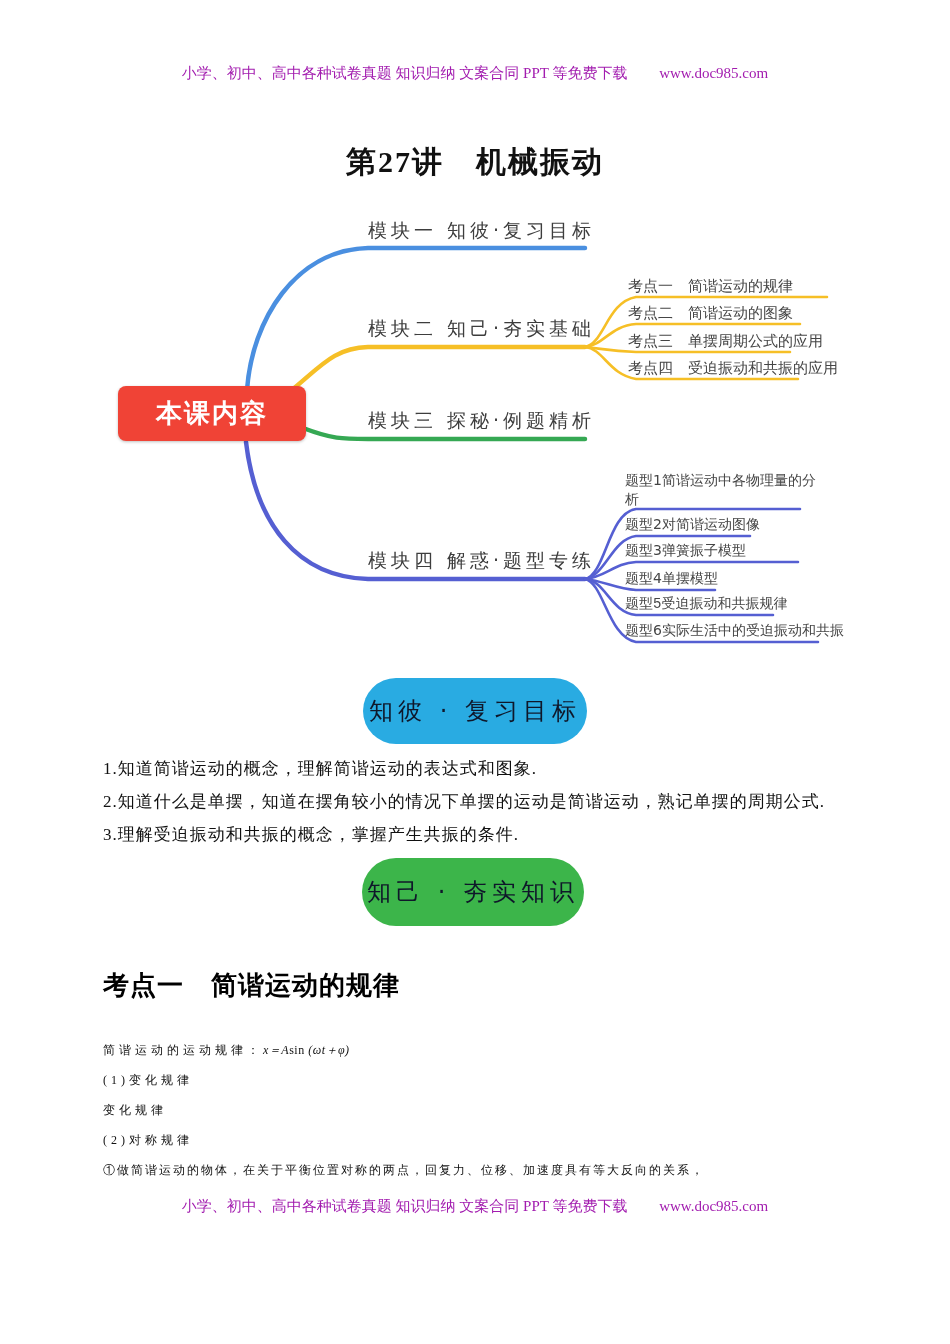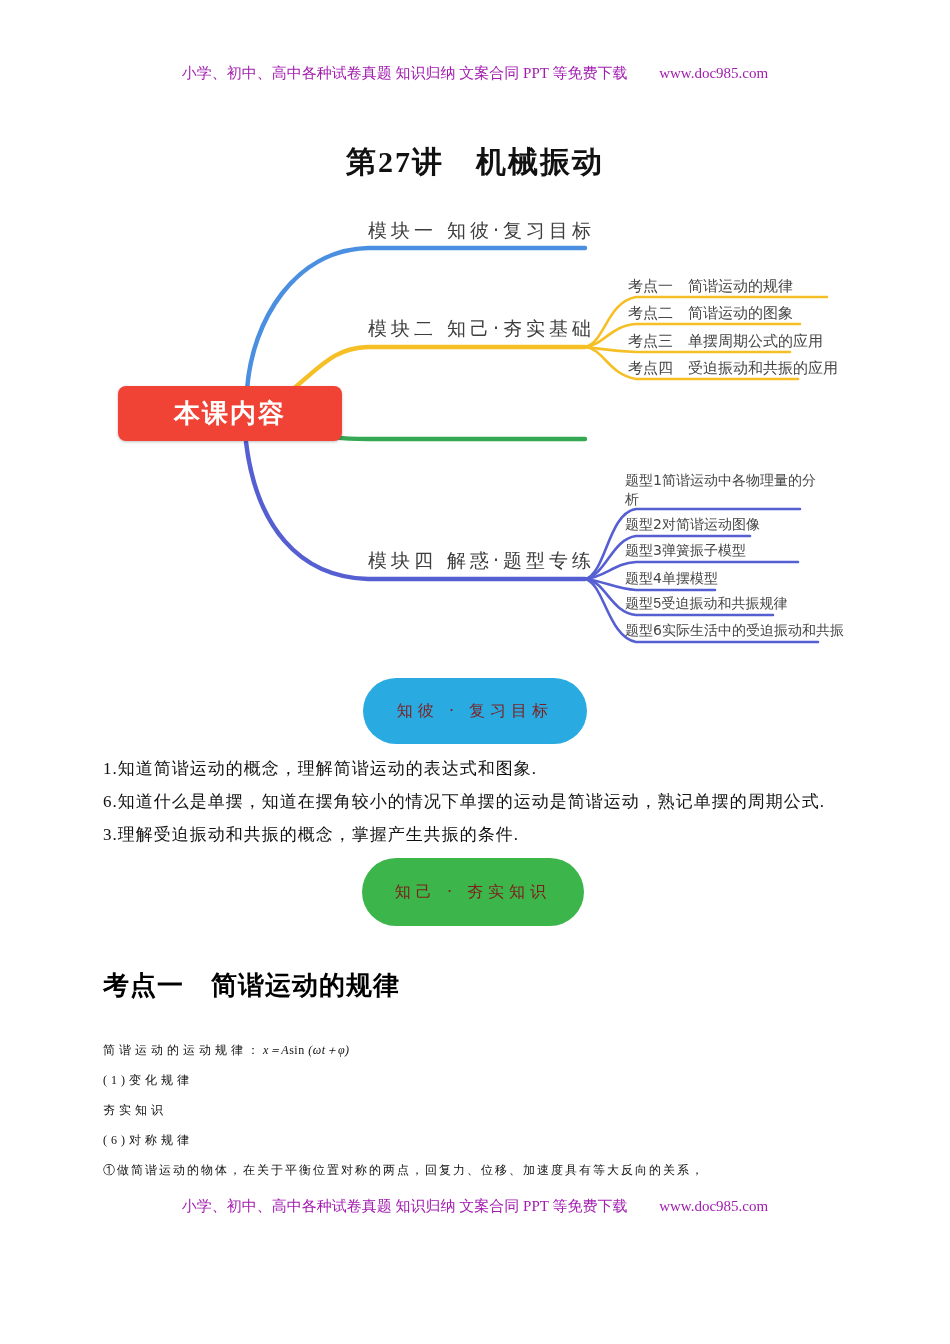--- a/index.html
+++ b/index.html
@@ -37,7 +37,7 @@
   .ln-purple{stroke:var(--color-purple,#555fd2);stroke-width:4.5;}
   .ln-purple-thin{stroke:var(--color-purple,#555fd2);stroke-width:2.6;}
   .root-node{
-    position:absolute;left:118px;top:386px;width:224px;height:55px;
+    position:absolute;left:118px;top:386px;width:188px;height:55px;
     background:var(--color-red,#f04336);
     border-radius:8px;
     display:flex;align-items:center;justify-content:center;

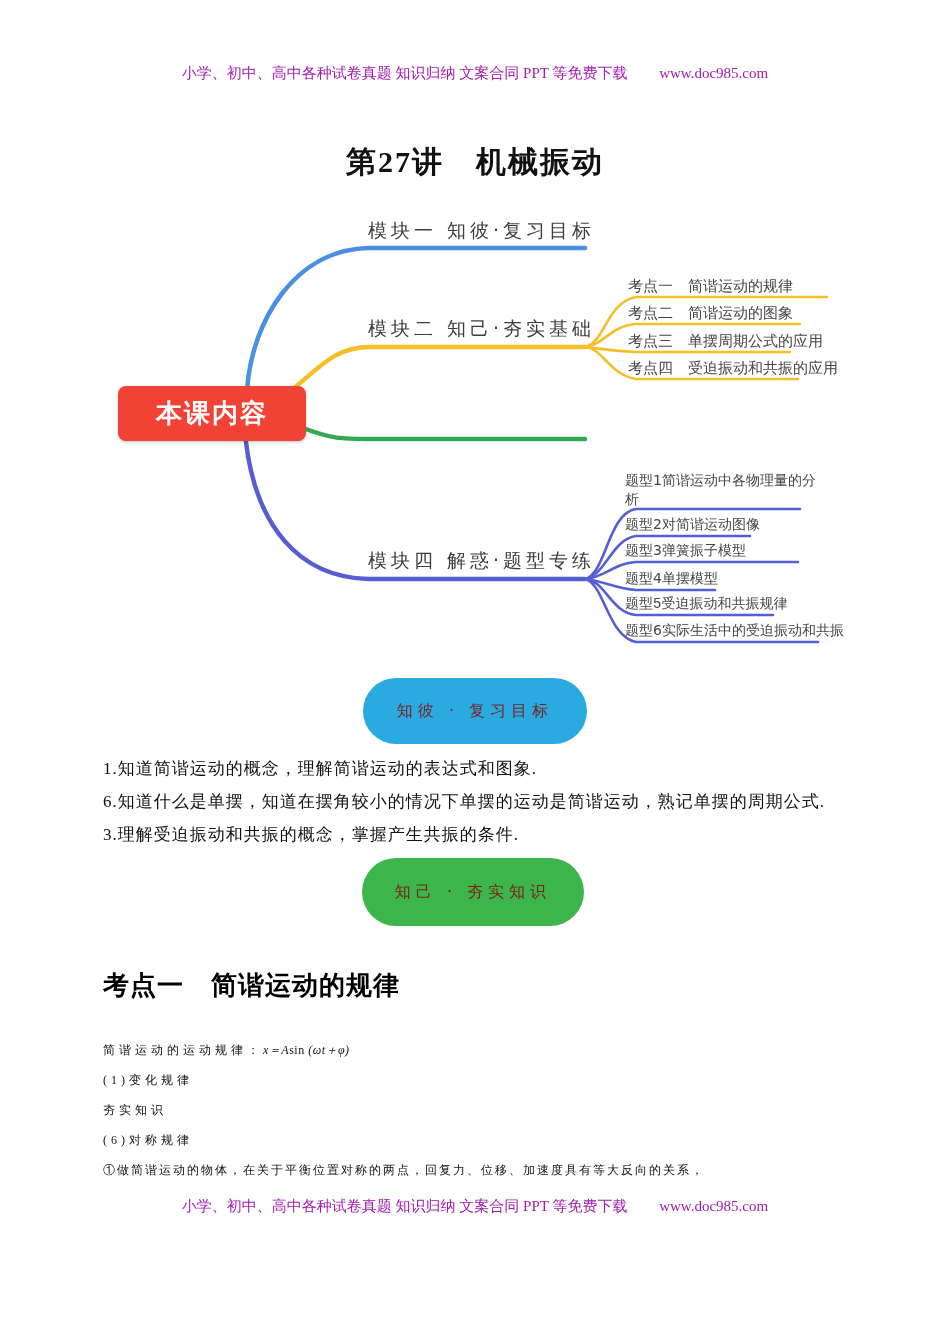--- a/index.html
+++ b/index.html
@@ -143,6 +143,7 @@
 
   <div class="map-label b1">模块一 知彼·复习目标</div>
   <div class="map-label b2">模块二 知己·夯实基础</div>
+  <div class="map-label b3">模块三 探秘·例题精析</div>
   <div class="map-label b4">模块四 解惑·题型专练</div>
 
   <div class="map-sub k k1">考点一　简谐运动的规律</div>

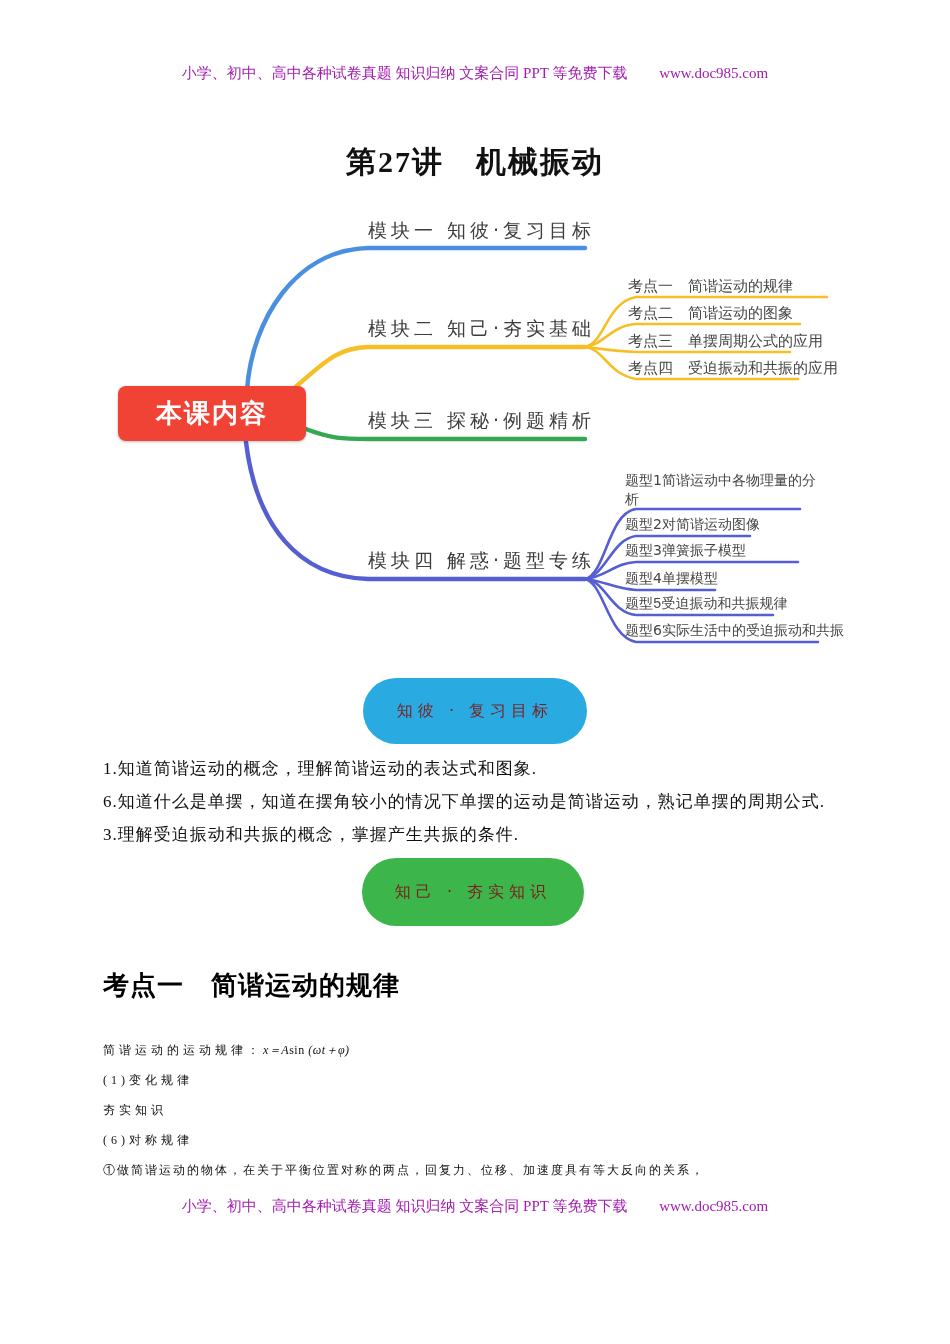--- a/index.html
+++ b/index.html
@@ -79,7 +79,7 @@
     border-radius:34px;
   }
   .badge span{
-    color:#7f1d1d;font-size:16px;letter-spacing:5px;
+    color:#0f172a;font-size:24px;letter-spacing:5px;
     font-family:"DejaVu Sans", sans-serif;
   }
   .badge.blue{left:363px;top:678px;width:224px;height:66px;background:var(--color-badge-blue,#29abe2);}

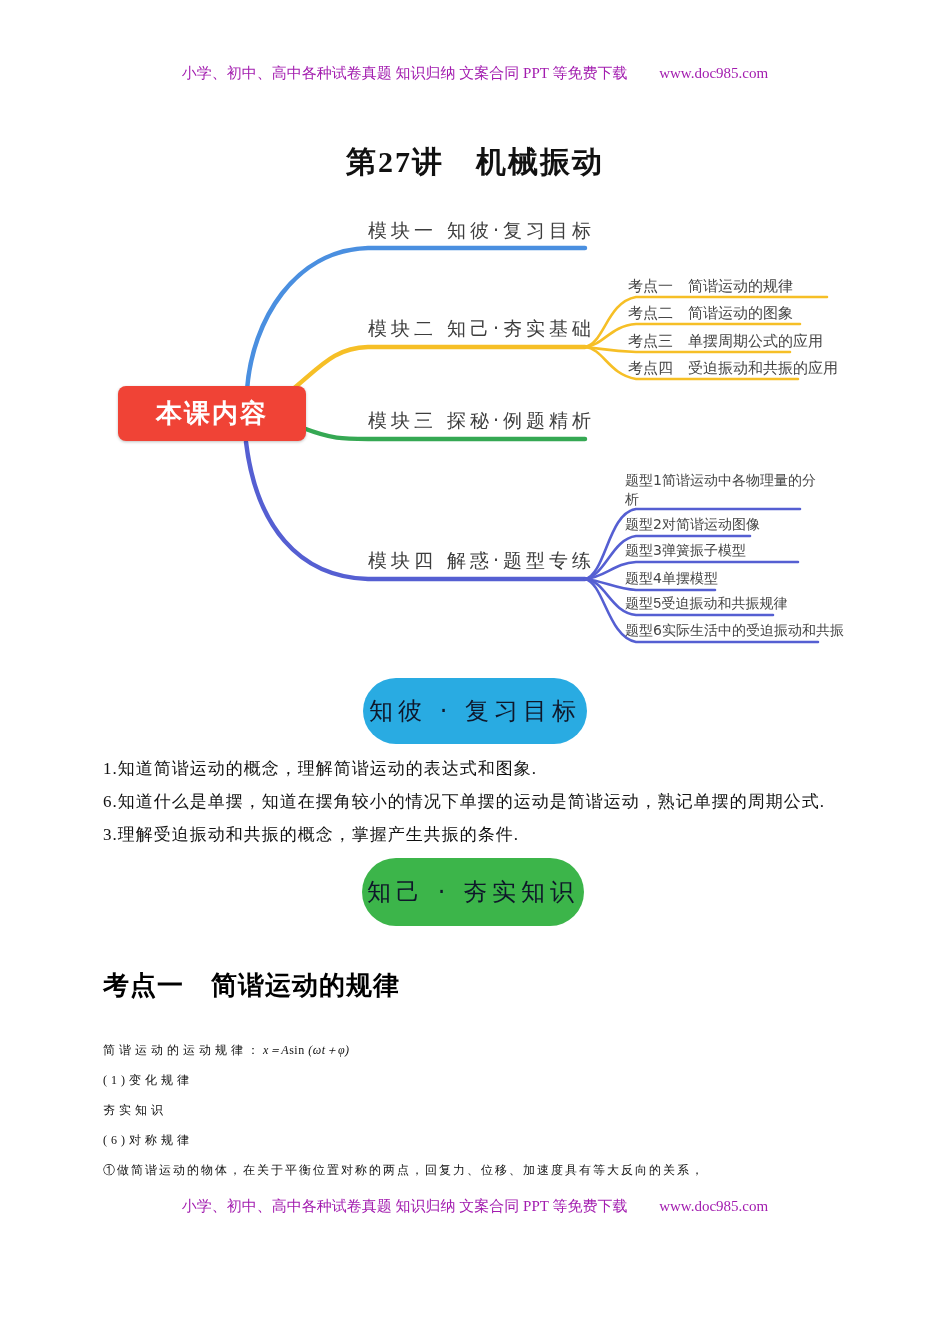--- a/index.html
+++ b/index.html
@@ -164,7 +164,7 @@
 
   <div class="goals">
     <div class="goal-line">1.知道简谐运动的概念，理解简谐运动的表达式和图象.</div>
-    <div class="goal-line">6.知道什么是单摆，知道在摆角较小的情况下单摆的运动是简谐运动，熟记单摆的周期公式.</div>
+    <div class="goal-line">2.知道什么是单摆，知道在摆角较小的情况下单摆的运动是简谐运动，熟记单摆的周期公式.</div>
     <div class="goal-line">3.理解受迫振动和共振的概念，掌握产生共振的条件.</div>
   </div>
 

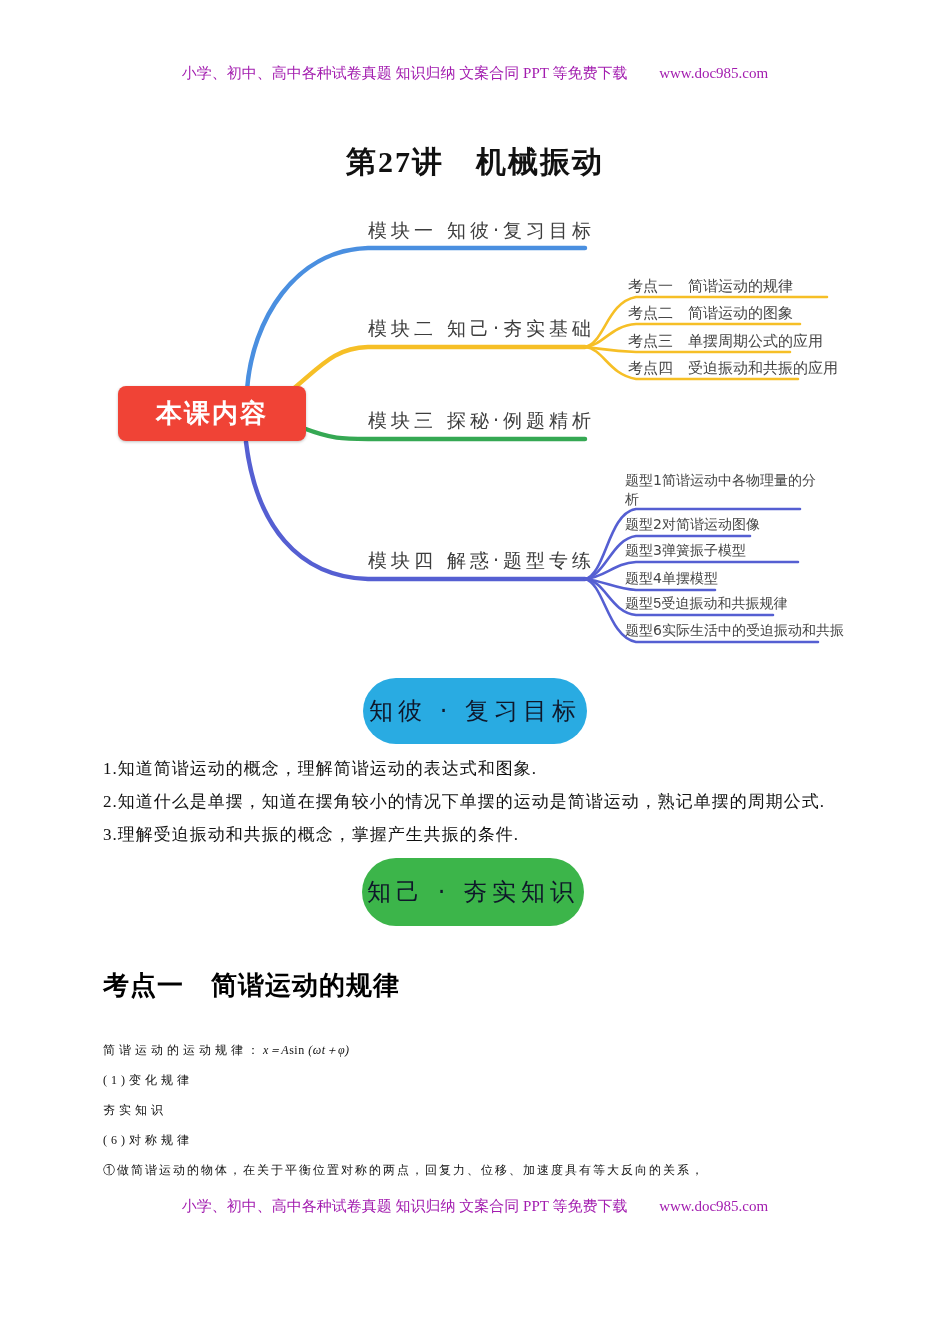--- a/index.html
+++ b/index.html
@@ -179,7 +179,7 @@
       <span>简谐运动的运动规律：</span><span class="frm it">x＝A</span><span class="frm">sin </span><span class="frm it">(ωt＋φ)</span>
     </div>
     <div class="body-line">(1)变化规律</div>
-    <div class="body-line">夯实知识</div>
+    <div class="body-line">变化规律</div>
     <div class="body-line">(6)对称规律</div>
     <div class="body-line wide">①做简谐运动的物体，在关于平衡位置对称的两点，回复力、位移、加速度具有等大反向的关系，</div>
   </div>

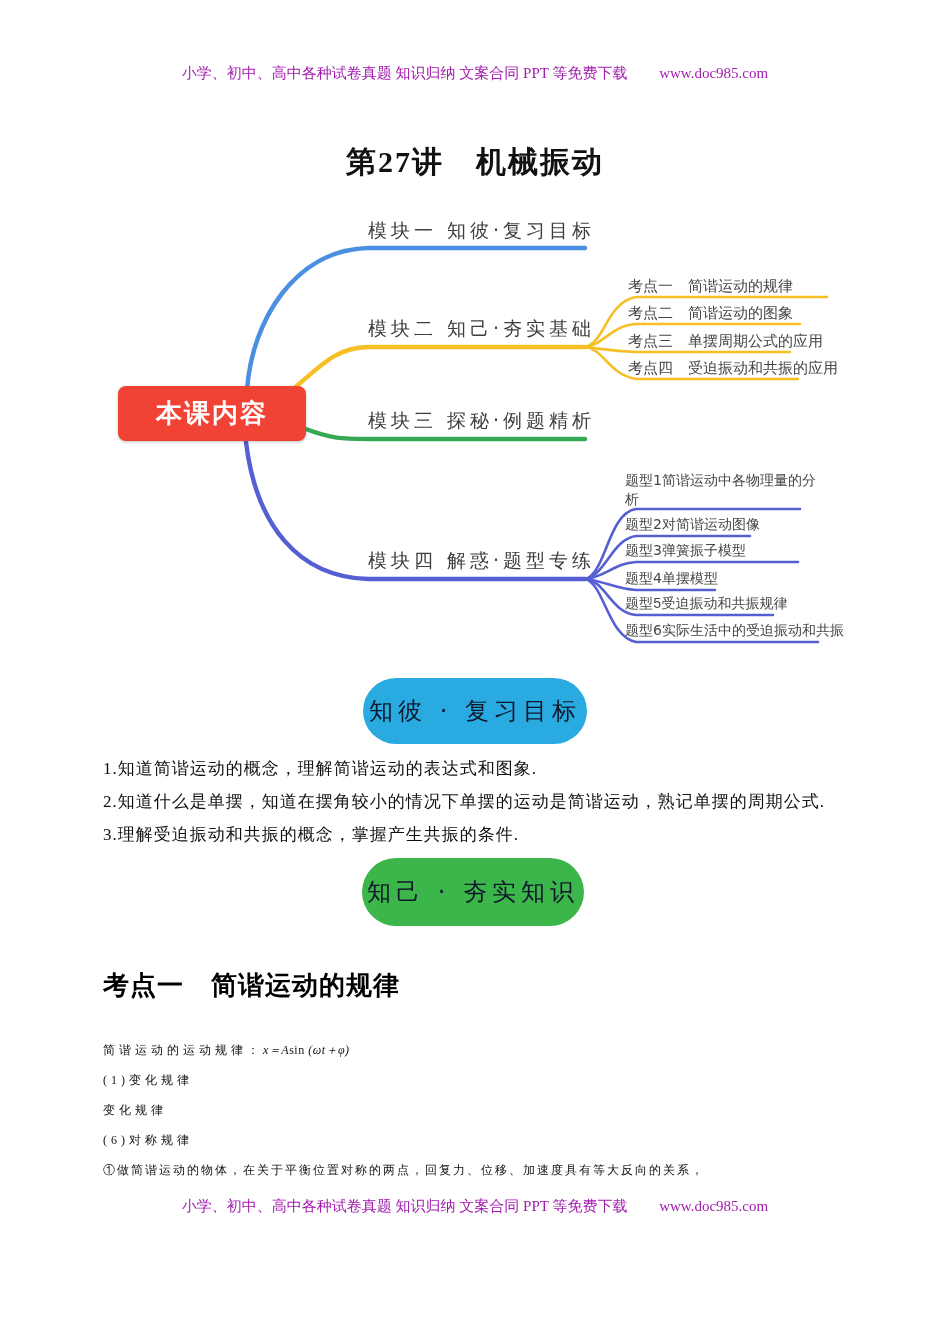--- a/index.html
+++ b/index.html
@@ -180,7 +180,7 @@
     </div>
     <div class="body-line">(1)变化规律</div>
     <div class="body-line">变化规律</div>
-    <div class="body-line">(6)对称规律</div>
+    <div class="body-line">(2)对称规律</div>
     <div class="body-line wide">①做简谐运动的物体，在关于平衡位置对称的两点，回复力、位移、加速度具有等大反向的关系，</div>
   </div>
 

